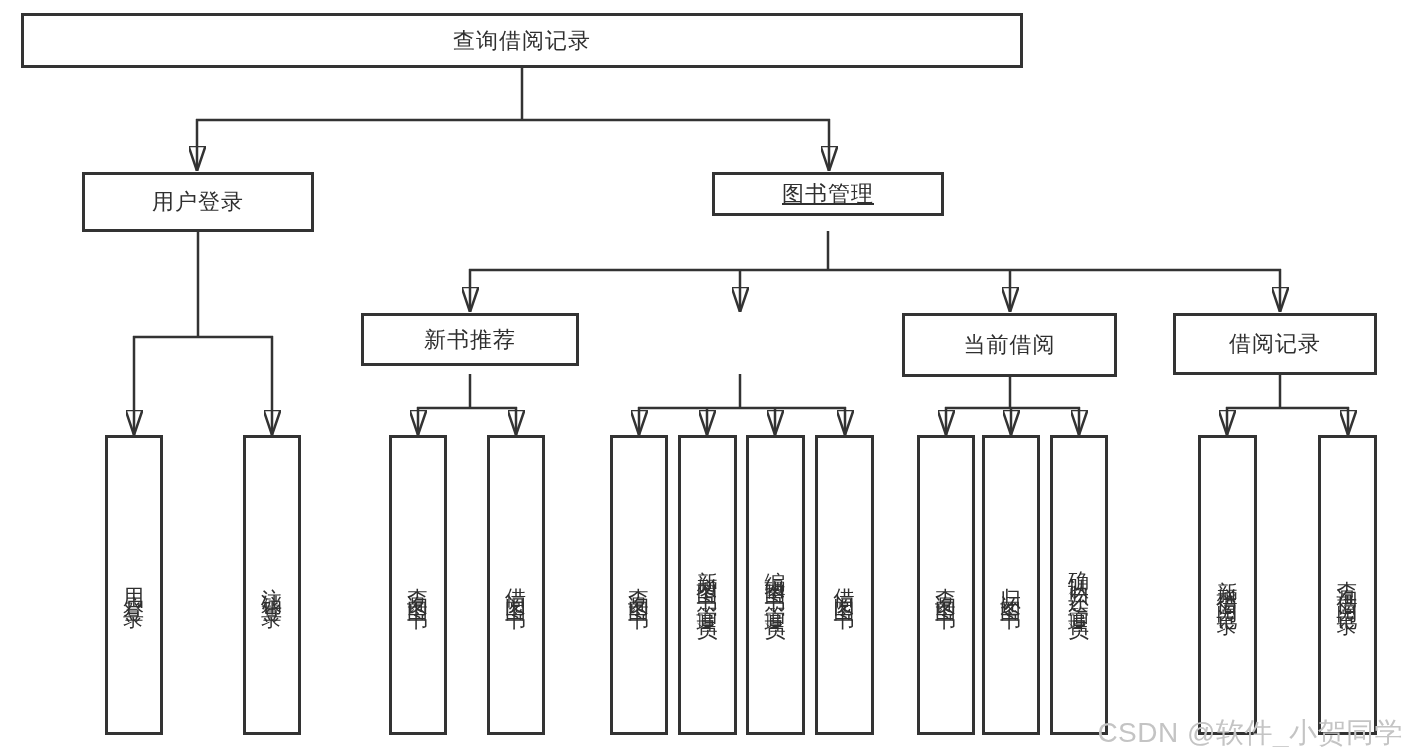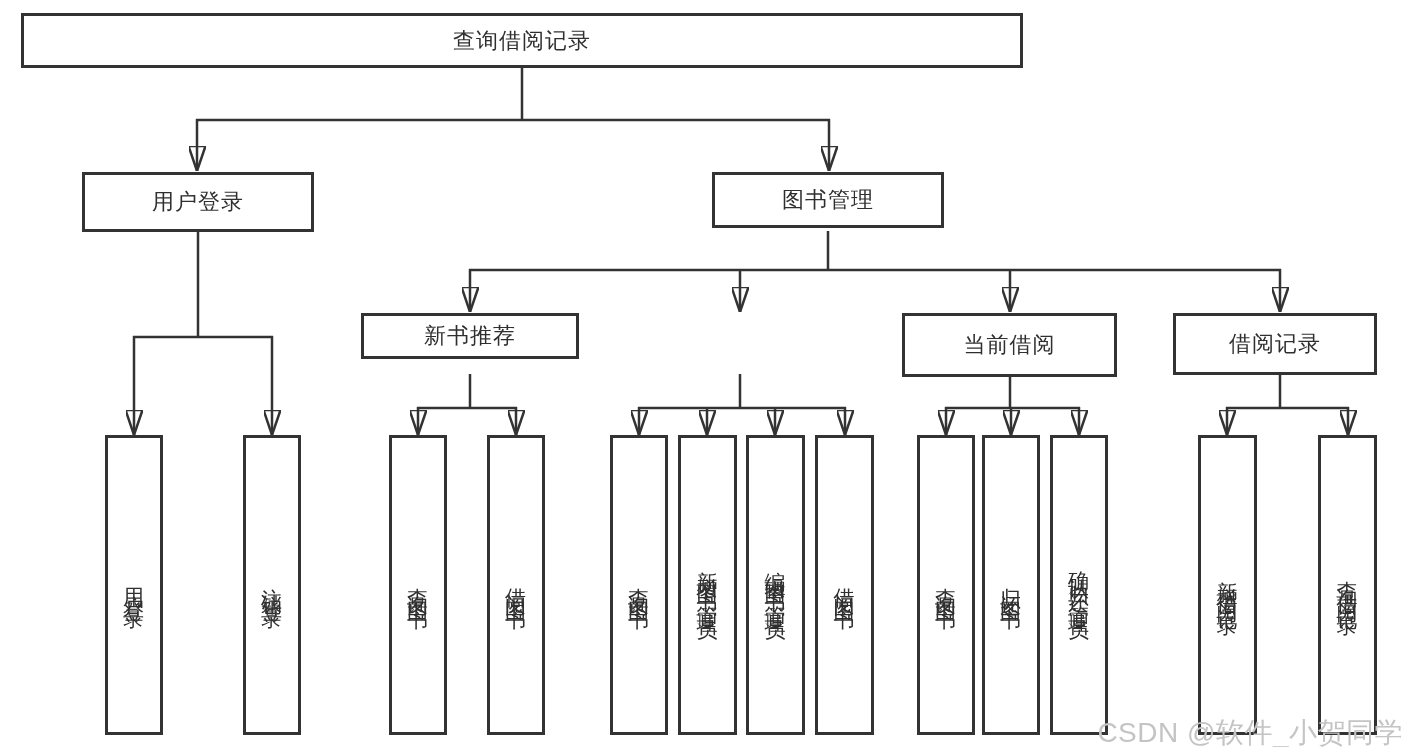--- a/index.html
+++ b/index.html
@@ -46,7 +46,7 @@
   .n-root   { left: 21px;   top: 13px;  width: 1002px; height: 55px; }
   
   .n-login  { left: 82px;   top: 172px; width: 232px;  height: 60px; }
-  .n-mgmt   { left: 712px;  top: 172px; width: 232px;  height: 56px; }
+  .n-mgmt   { left: 712px;  top: 172px; width: 232px;  height: 44px; text-decoration: underline; }
   
   .n-rec    { left: 361px;  top: 313px; width: 218px;  height: 46px; }
   .n-borrow { left: 633px;  top: 313px; width: 214px;  height: 62px; }

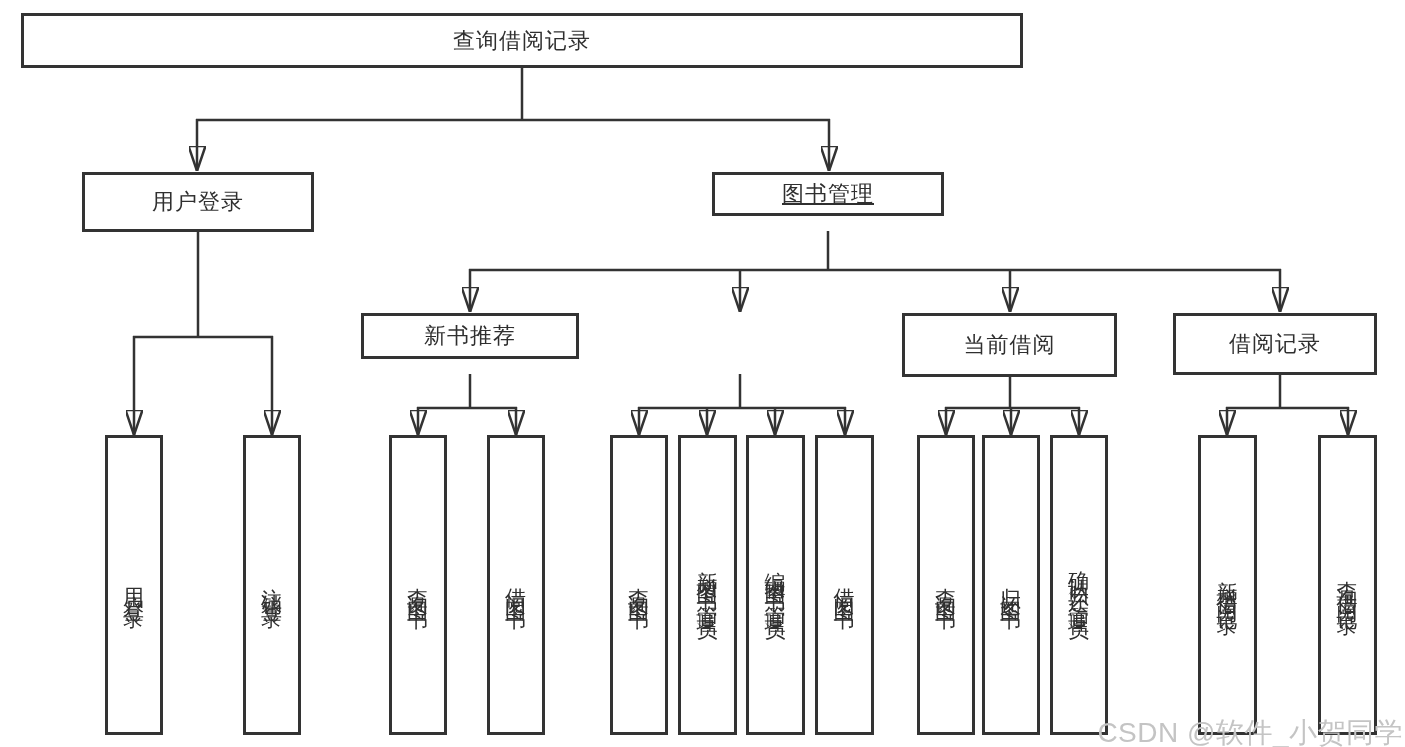--- a/index.html
+++ b/index.html
@@ -48,7 +48,7 @@
   .n-login  { left: 82px;   top: 172px; width: 232px;  height: 60px; }
   .n-mgmt   { left: 712px;  top: 172px; width: 232px;  height: 44px; text-decoration: underline; }
   
-  .n-rec    { left: 361px;  top: 313px; width: 218px;  height: 46px; }
+  .n-rec    { left: 361px;  top: 313px; width: 218px;  height: 53px; }
   .n-borrow { left: 633px;  top: 313px; width: 214px;  height: 62px; }
   .n-cur    { left: 902px;  top: 313px; width: 215px;  height: 64px; }
   .n-rec2   { left: 1173px; top: 313px; width: 204px;  height: 62px; }

